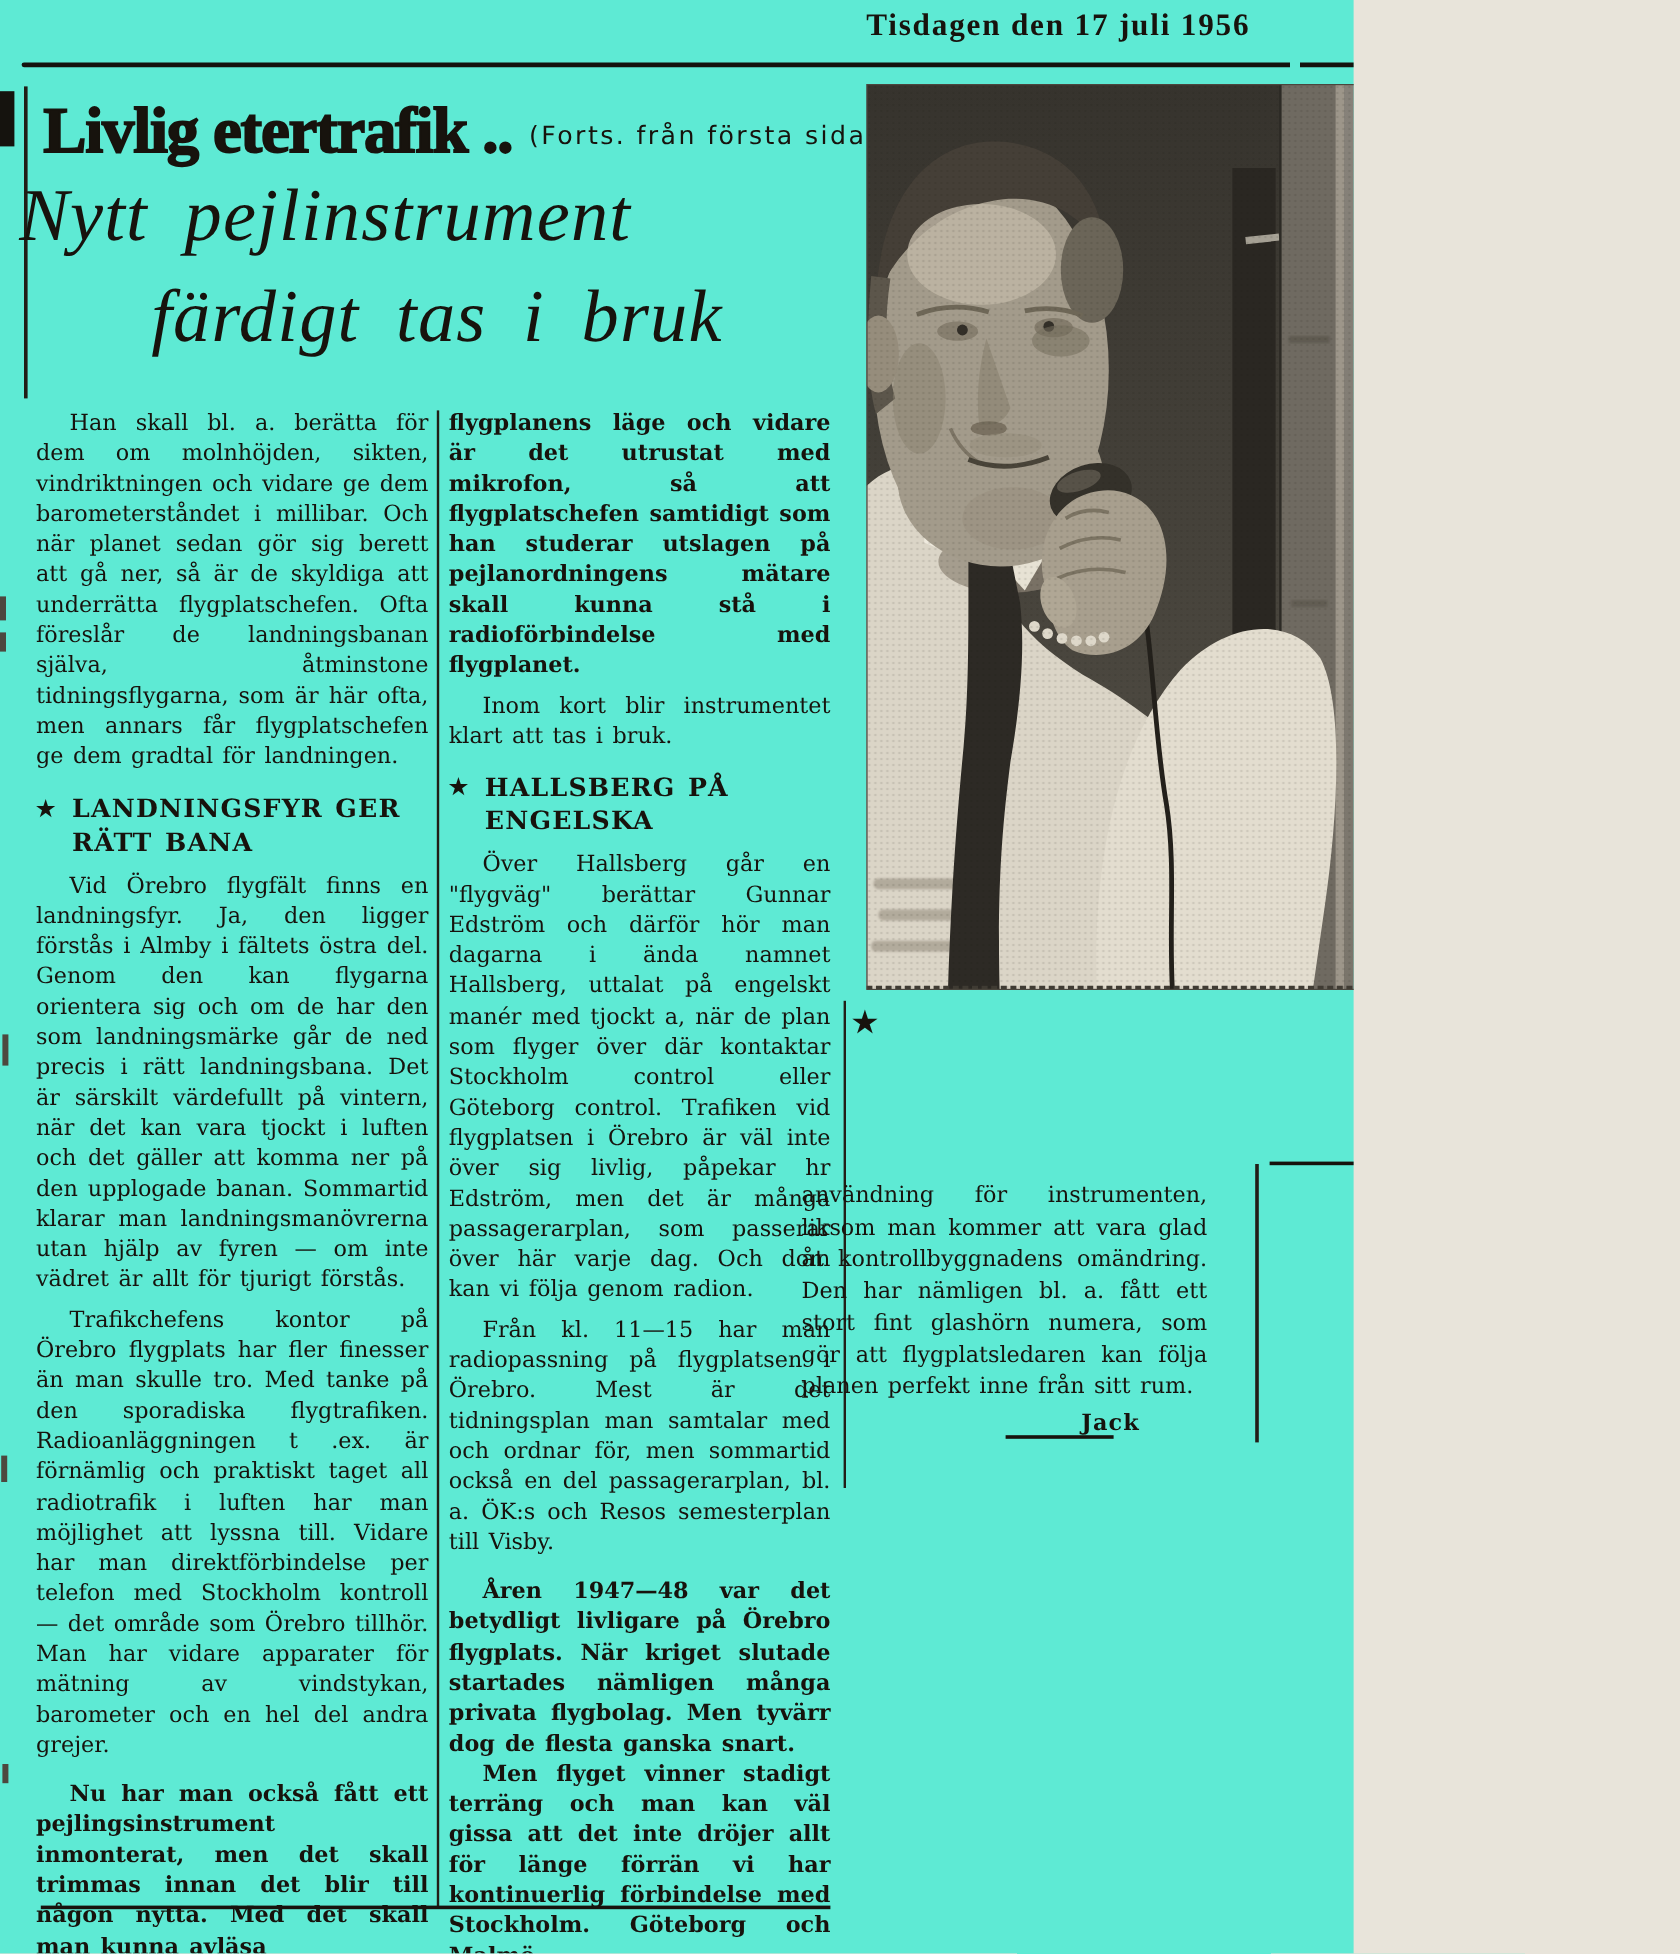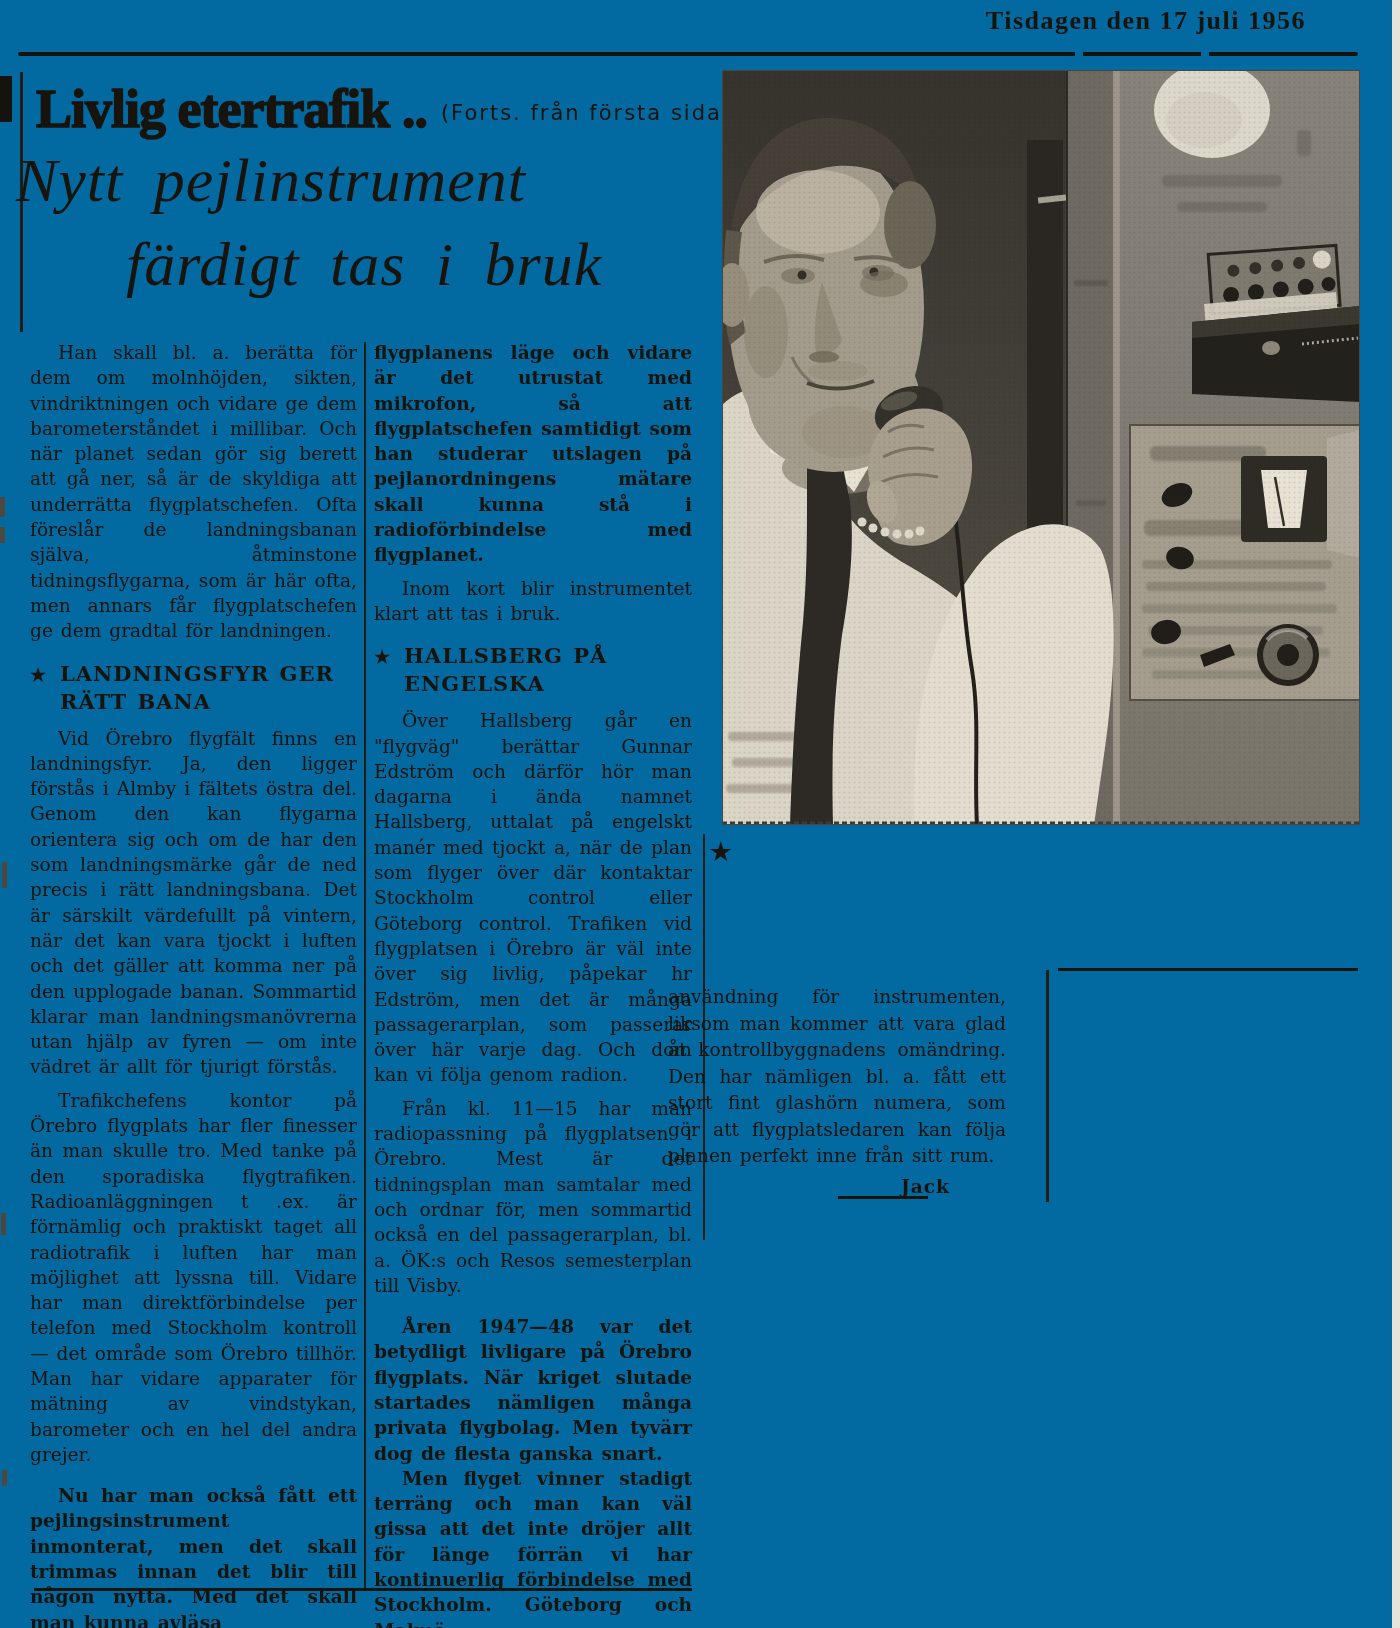--- a/index.html
+++ b/index.html
@@ -4,8 +4,8 @@
 <style>
   html,body{margin:0;padding:0;background:#e8e4da;}
   .page{
-    position:relative; width:1392px; height:1628px;
-    background:#0369a1;
+    position:relative; width:1128px; height:1628px;
+    background:#5eead4;
     color:#17130d;
     font-family:"DejaVu Serif", serif;
     overflow:hidden;

